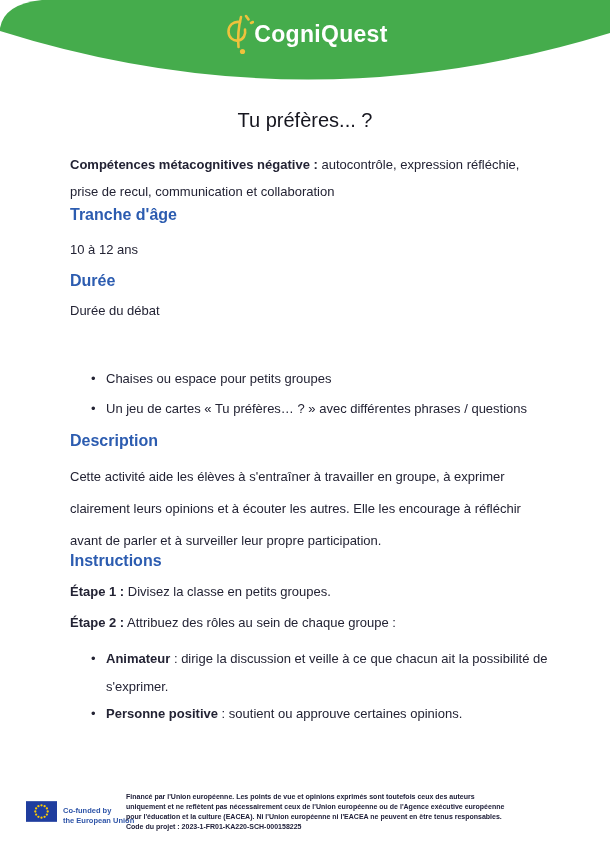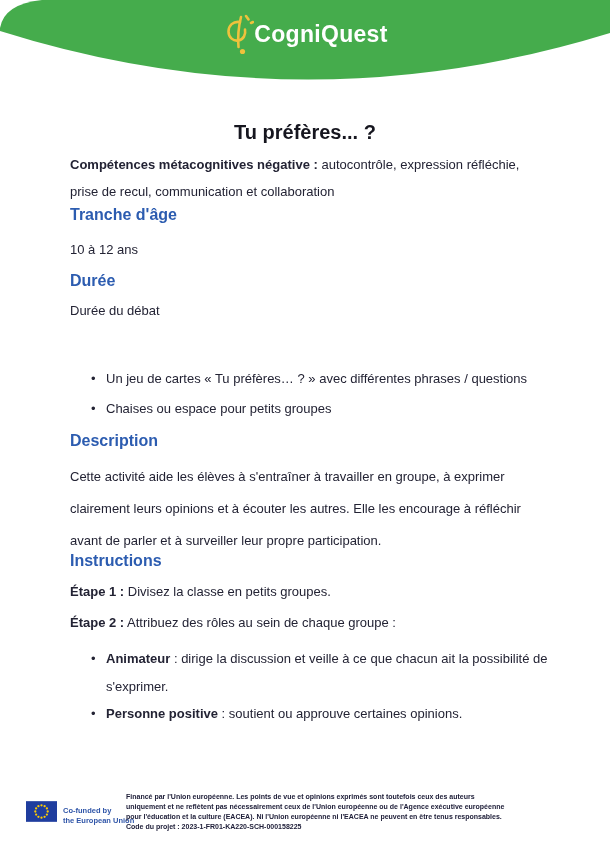--- a/index.html
+++ b/index.html
@@ -24,8 +24,8 @@
   }
   
   .title{
-    position:absolute;top:109px;left:0;right:0;margin:12px;
-    text-align:center;font-size:20px;font-weight:700;color:#16161f;
+    position:absolute;top:109px;left:0;right:0;margin:0;
+    text-align:center;font-size:20px;font-weight:400;color:#16161f;
   }
   .h2{
     position:absolute;left:70px;margin:0;

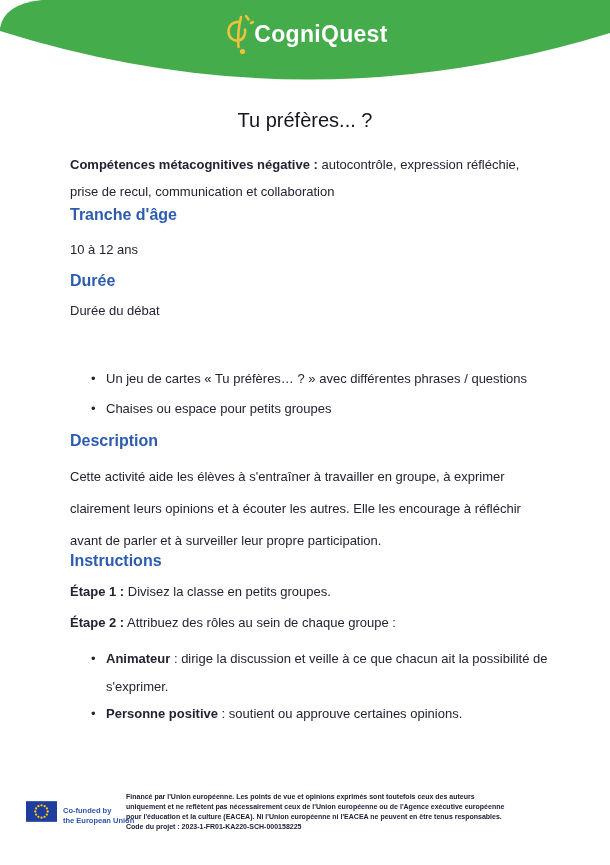--- a/index.html
+++ b/index.html
@@ -110,8 +110,8 @@
   <p class="p v-duree">Durée du débat</p>
 
   <ul class="doc-list materials">
+    <li>Chaises ou espace pour petits groupes</li>
     <li>Un jeu de cartes « Tu préfères… ? » avec différentes phrases / questions</li>
-    <li>Chaises ou espace pour petits groupes</li>
   </ul>
 
   <h2 class="h2 h-desc">Description</h2>

